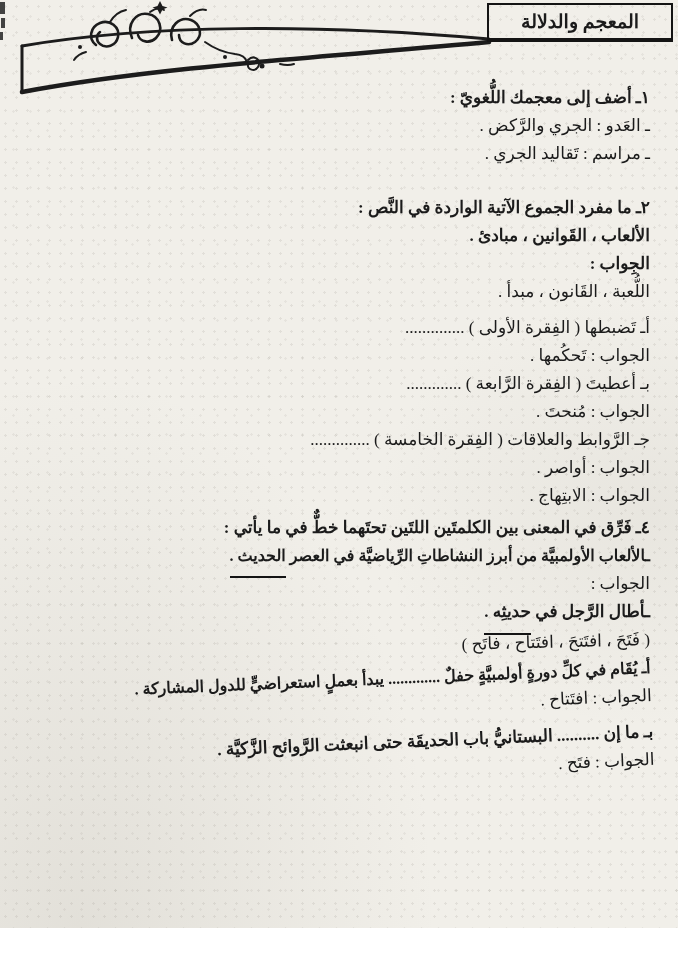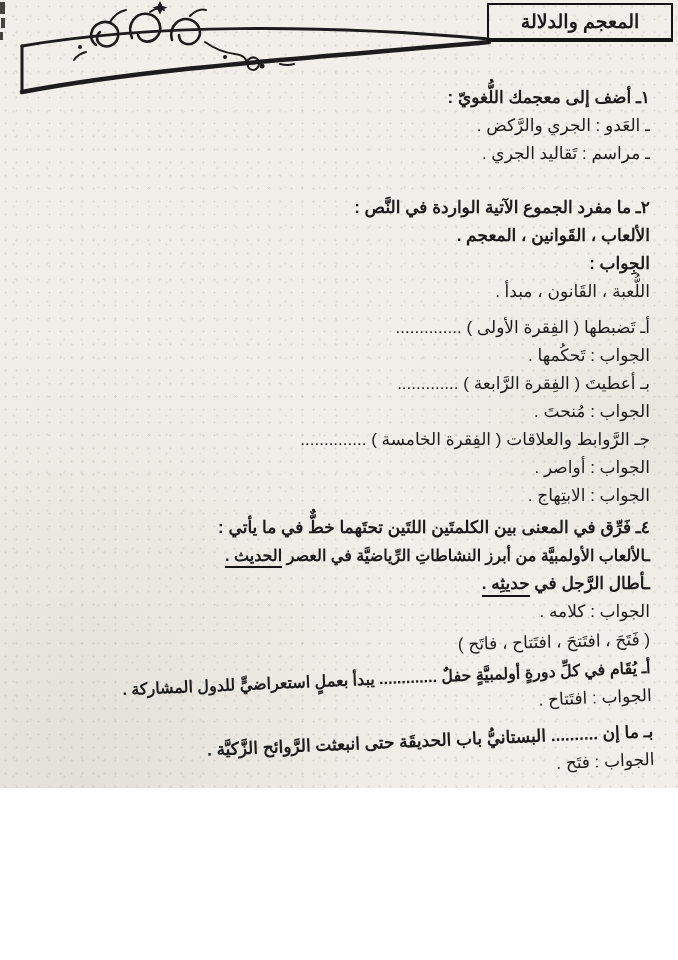--- a/index.html
+++ b/index.html
@@ -5,7 +5,7 @@
   html,body{margin:0;padding:0;}
   .page{
     position:relative;
-    width:678px;height:788px;
+    width:678px;height:928px;
     overflow:hidden;
     background-color:#f1efe9;
     background-image:
@@ -15,7 +15,7 @@
       radial-gradient(rgba(120,114,102,.09) 1px, transparent 1.4px);
     background-size:100% 100%,100% 100%,11px 13px,17px 19px;
     background-position:0 0,0 0,0 0,5px 7px;
-    font-family:Liberation Sans, sans-serif;
+    font-family:Liberation Serif, serif;
     color:#1b1b1b;
     direction:rtl;
     margin-left:32px;

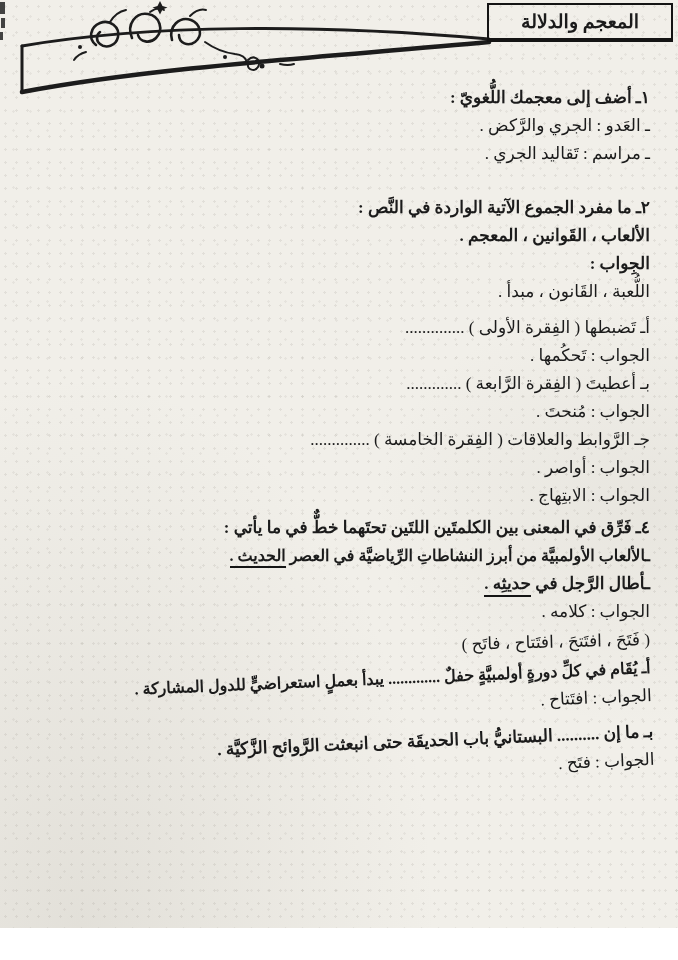--- a/index.html
+++ b/index.html
@@ -93,7 +93,7 @@
     <div class="ln">ـ مراسم : تَقاليد الجري .</div>
 
     <div class="ln b gap-q2">٢ـ ما مفرد الجموع الآتية الواردة في النَّص :</div>
-    <div class="ln b">الألعاب ، القَوانين ، المعجم .</div>
+    <div class="ln b">الألعاب ، القَوانين ، مبادئ .</div>
     <div class="ln b">الجِواب :</div>
     <div class="ln">اللُّعبة ، القَانون ، مبدأ .</div>
 

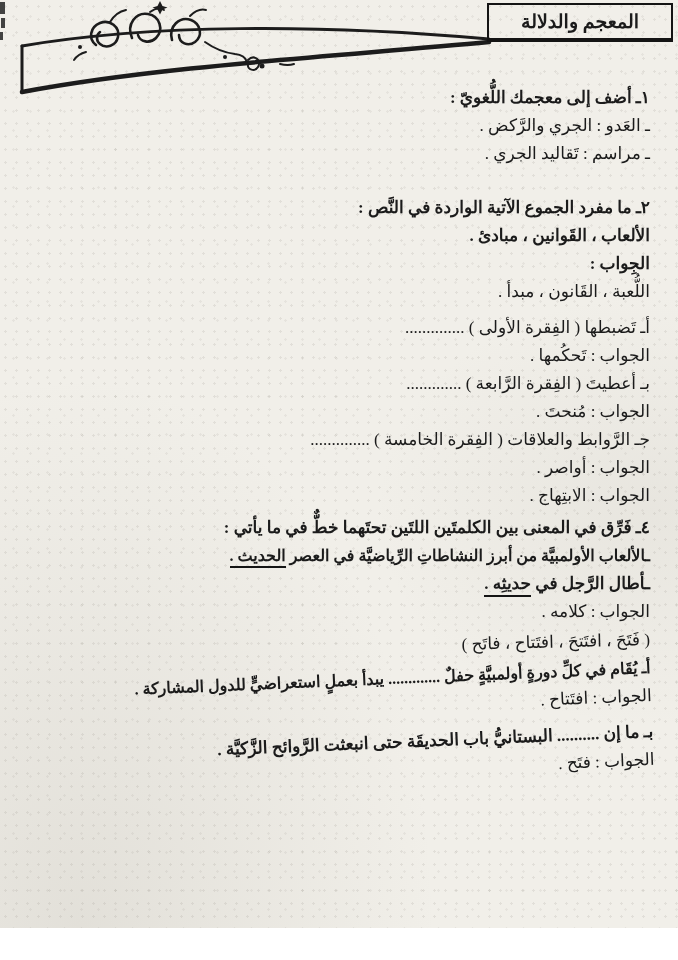--- a/index.html
+++ b/index.html
@@ -43,7 +43,7 @@
   .gap-q2{margin-top:26px;}
   .gap-sm{margin-top:8px;}
   .gap-xs{margin-top:4px;}
-  .u{border-bottom:2px solid #141414;padding-bottom:2px;}
+  .u{border-bottom:2px solid #141414;padding-bottom:12px;}
   .tilt1{transform:rotate(-1.5deg);transform-origin:100% 50%;}
   .skew{transform:rotate(-2.4deg);transform-origin:100% 0%;}
   .fit{font-size:16px;}

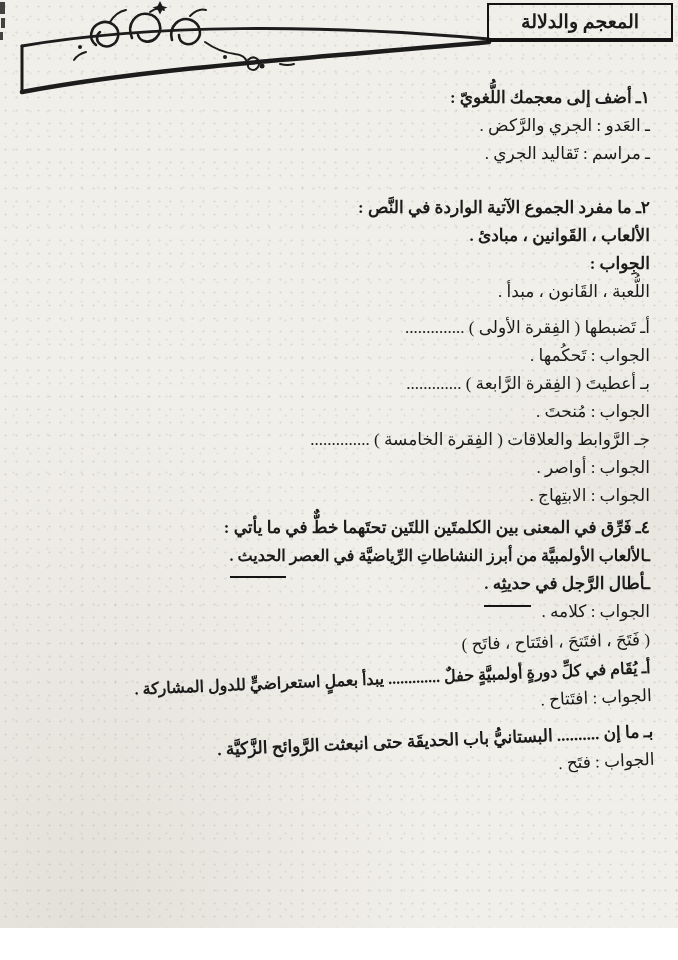--- a/index.html
+++ b/index.html
@@ -107,6 +107,7 @@
 
     <div class="ln b gap-xs">٤ـ فَرِّق في المعنى بين الكلمتَين اللتَين تحتَهما خطٌّ في ما يأتي :</div>
     <div class="ln b fit"><span>ـالألعاب الأولمبيَّة من أبرز النشاطاتِ الرِّياضيَّة في العصر </span><span class="u">الحديث .</span></div>
+    <div class="ln">الجواب :</div>
     <div class="ln b"><span>ـأطال الرَّجل في </span><span class="u">حديثِه .</span></div>
     <div class="ln">الجواب : كلامه .</div>
 

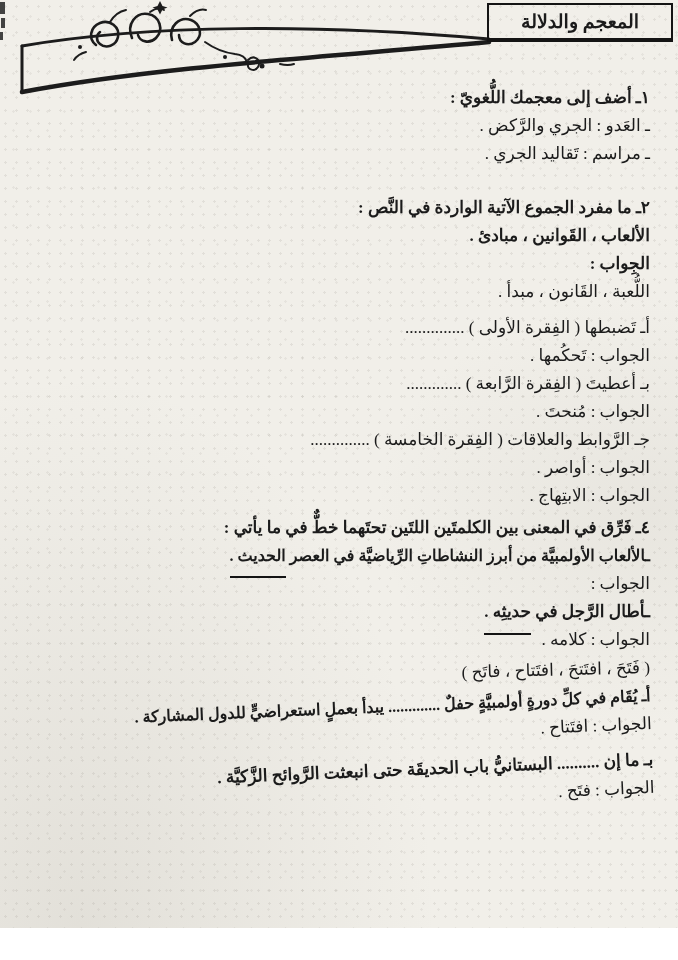--- a/index.html
+++ b/index.html
@@ -109,7 +109,6 @@
     <div class="ln b fit"><span>ـالألعاب الأولمبيَّة من أبرز النشاطاتِ الرِّياضيَّة في العصر </span><span class="u">الحديث .</span></div>
     <div class="ln">الجواب :</div>
     <div class="ln b"><span>ـأطال الرَّجل في </span><span class="u">حديثِه .</span></div>
-    <div class="ln">الجواب : كلامه .</div>
 
     <div class="ln tilt1">( فَتَحَ ، افتَتحَ ، افتَتاح ، فاتَح )</div>
     <div class="skew">

